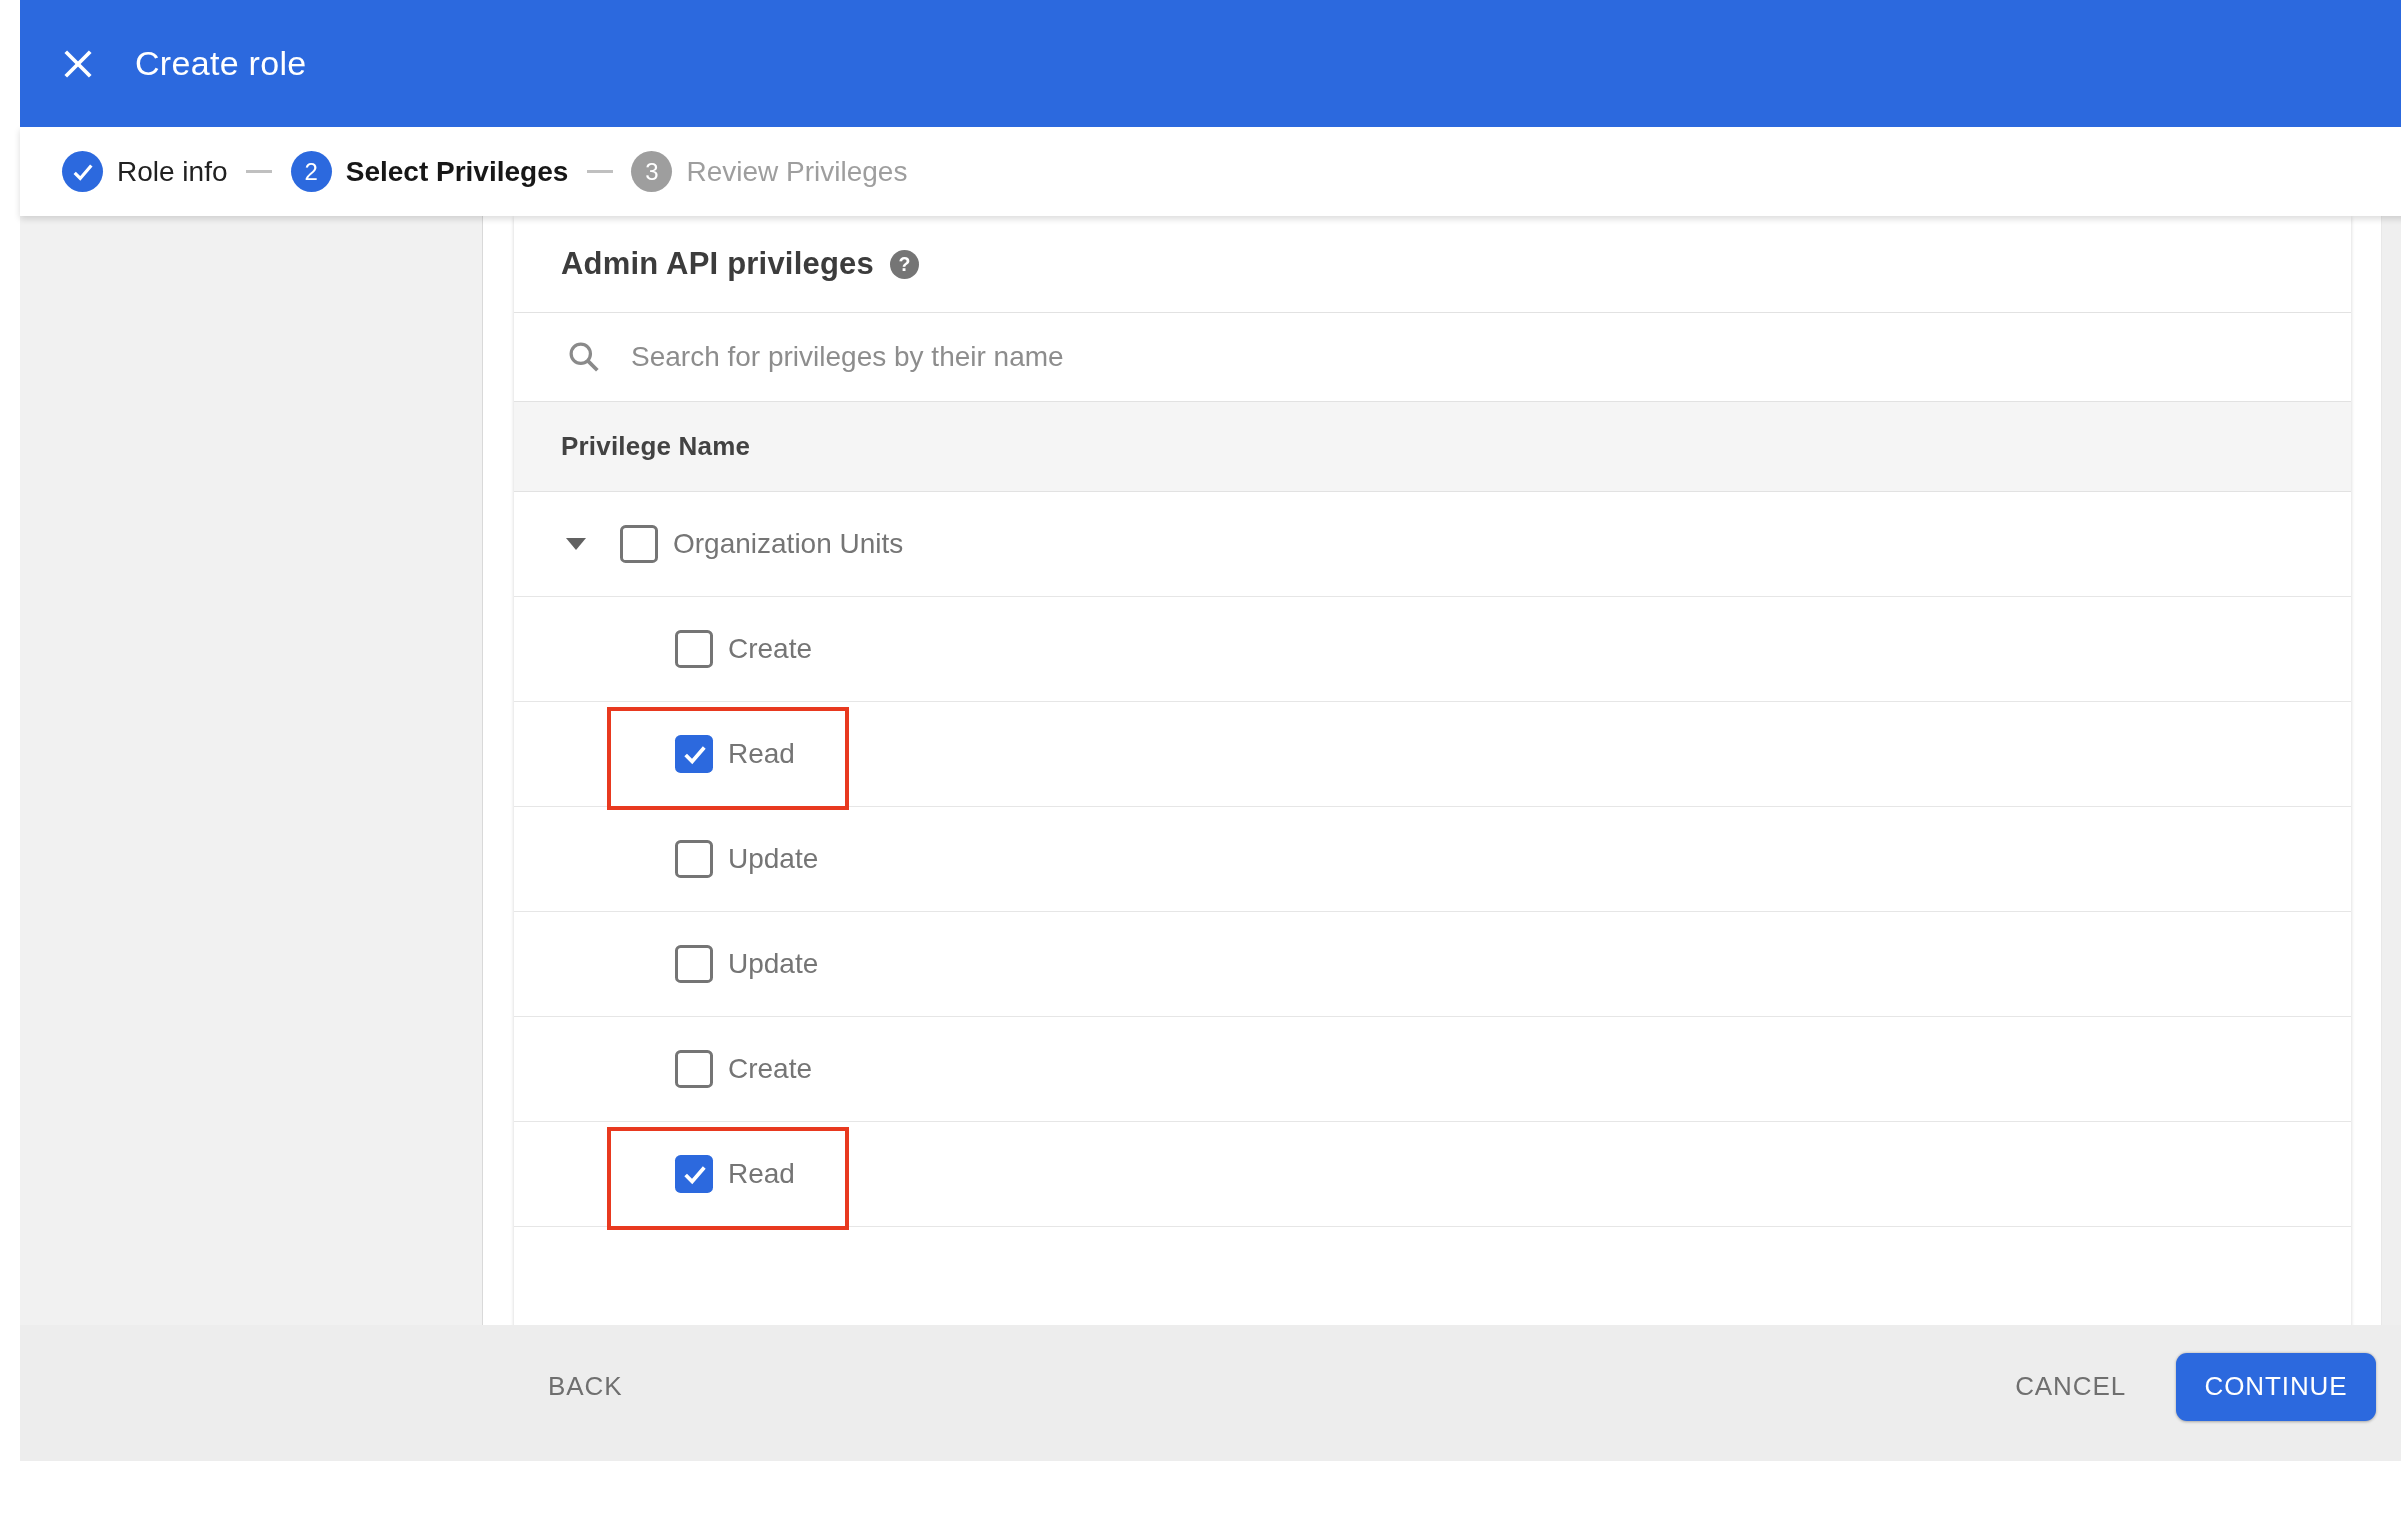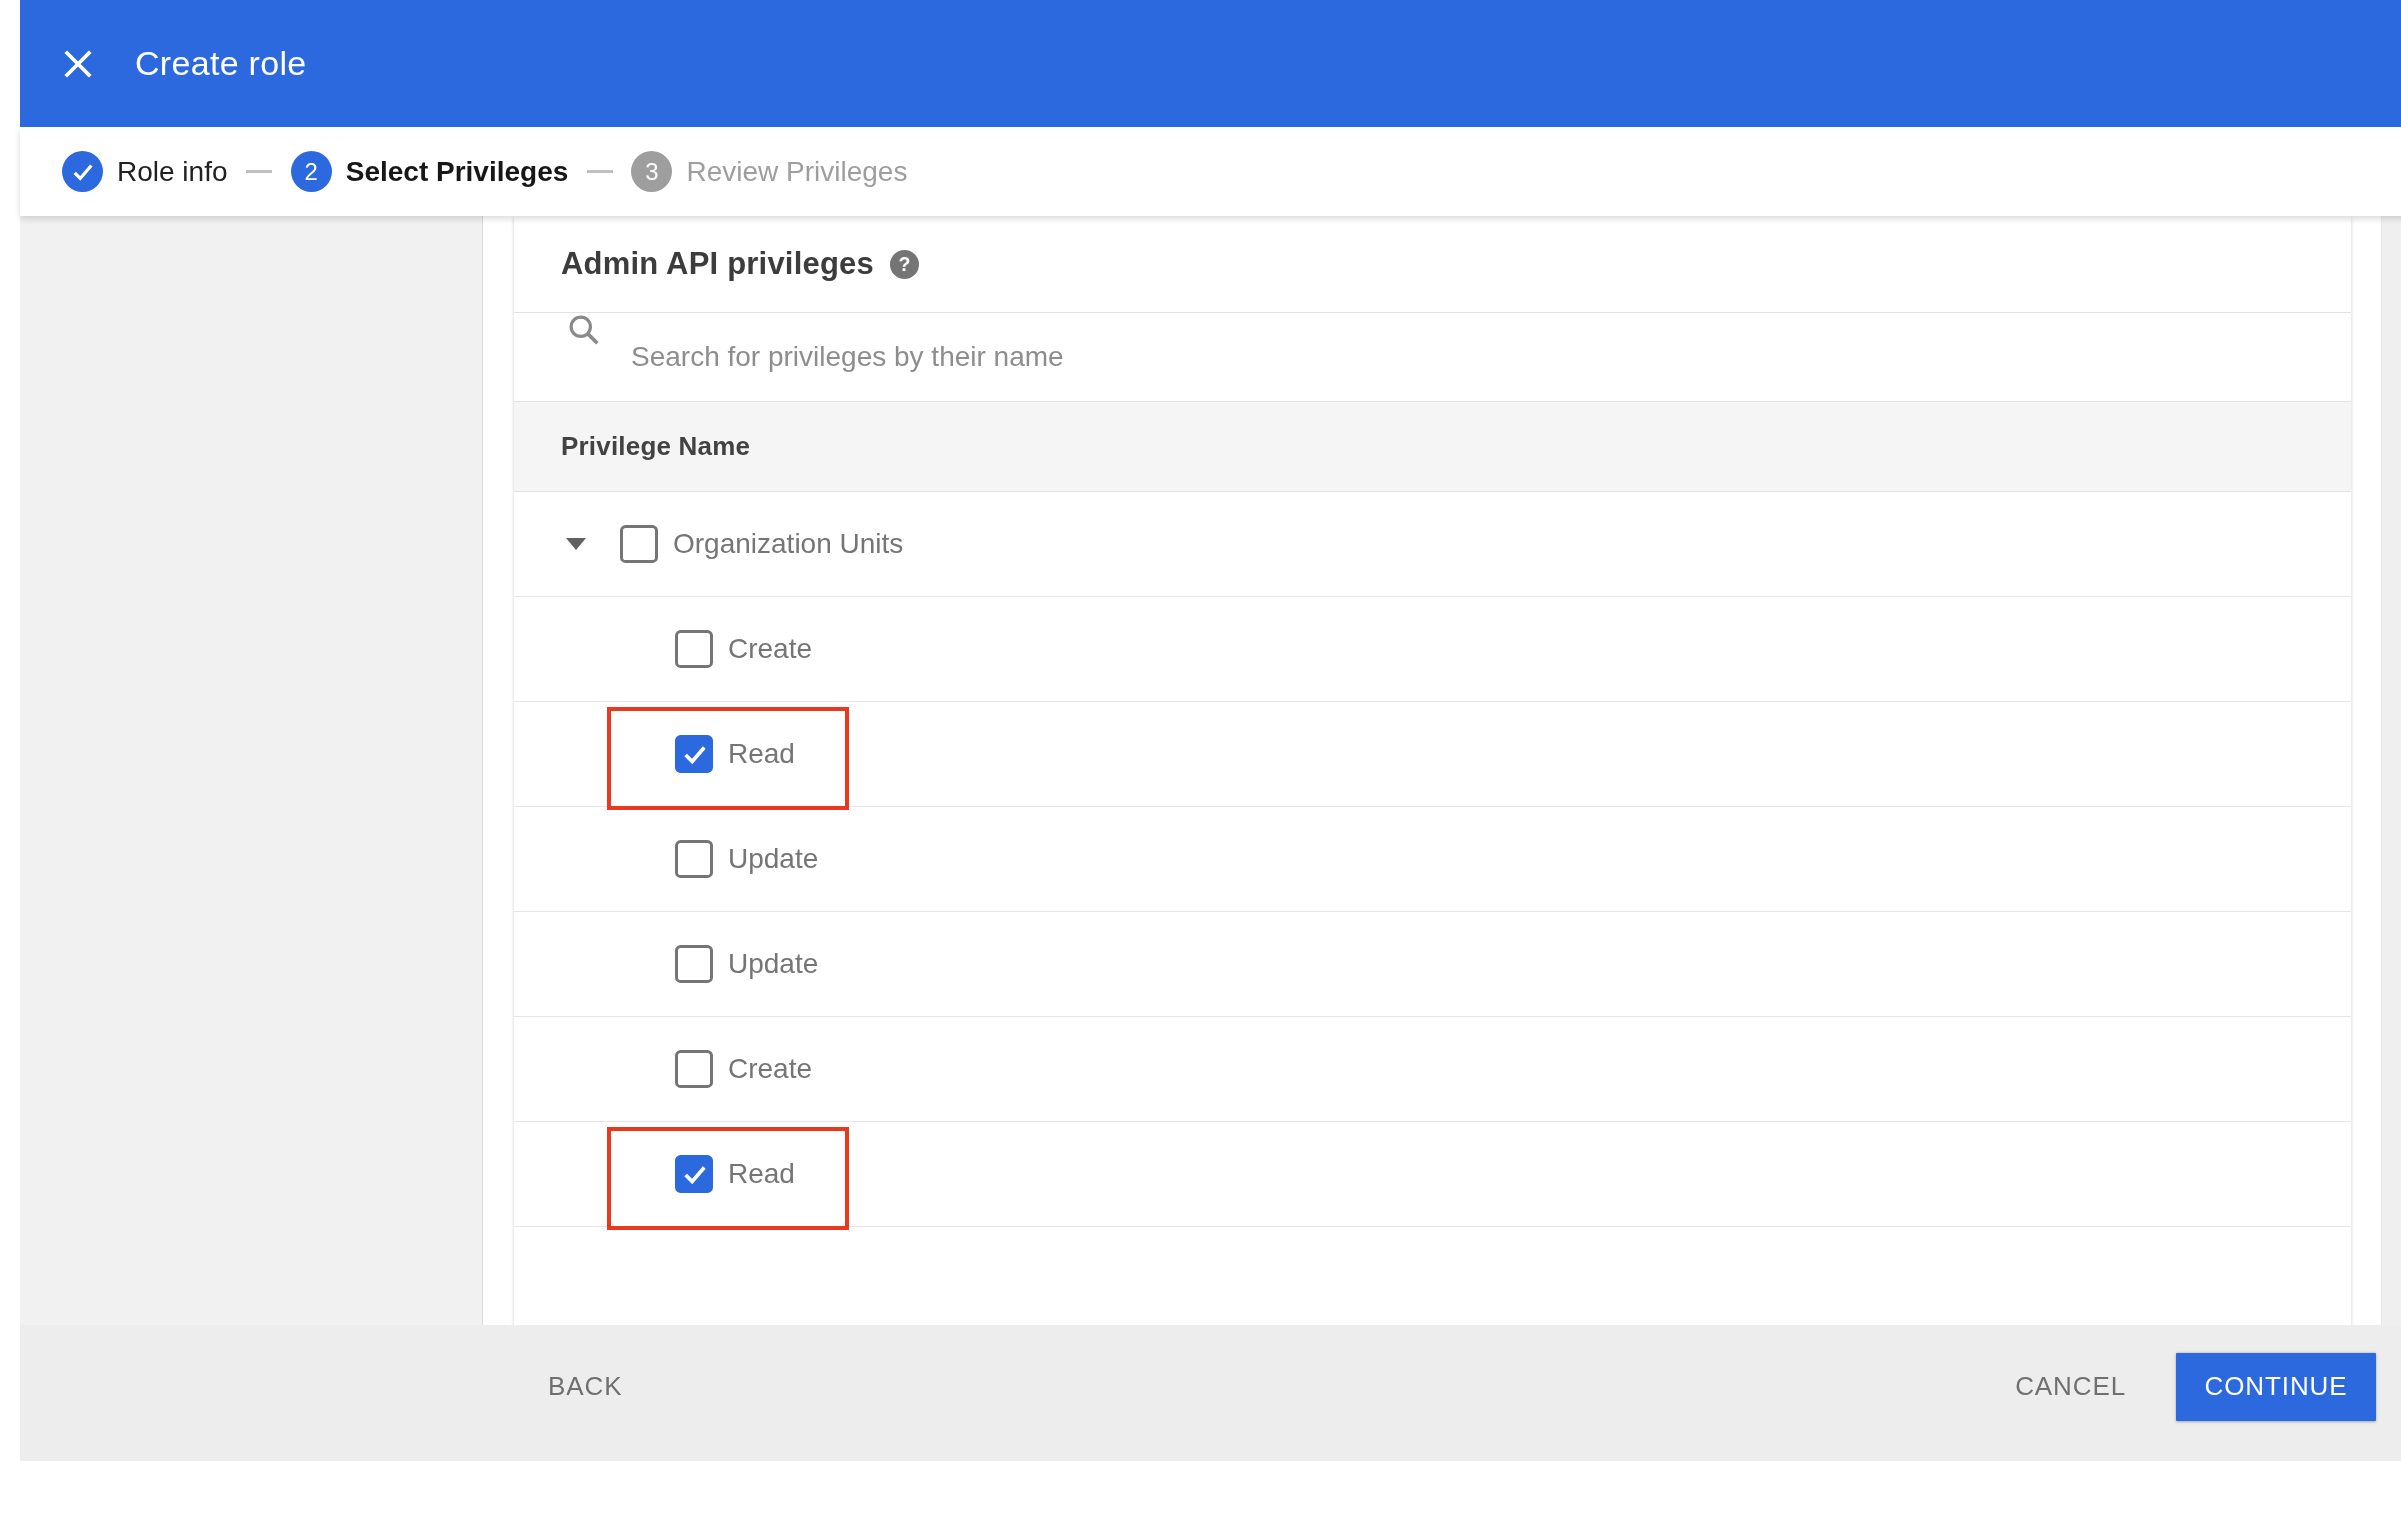--- a/index.html
+++ b/index.html
@@ -46,7 +46,7 @@
   .help-icon{width:29px;height:29px;border-radius:50%;background:#757575;color:#fff;font-size:19.5px;font-weight:700;
              display:flex;align-items:center;justify-content:center;margin-left:16px;cursor:pointer;}
 
-  .search-row{height:89px;display:flex;padding-left:53px;border-bottom:1.9px solid var(--divider);}
+  .search-row{height:89px;display:flex;align-items:center;padding-left:53px;border-bottom:1.9px solid var(--divider);}
   .search-input{border:none;outline:none;font-size:28px;color:#5f5f5f;margin-left:30px;width:1392px;
                 font-family:"Liberation Sans","DejaVu Sans",sans-serif;background:transparent;}
   .search-input::placeholder{color:#8d8d8d;opacity:1;}

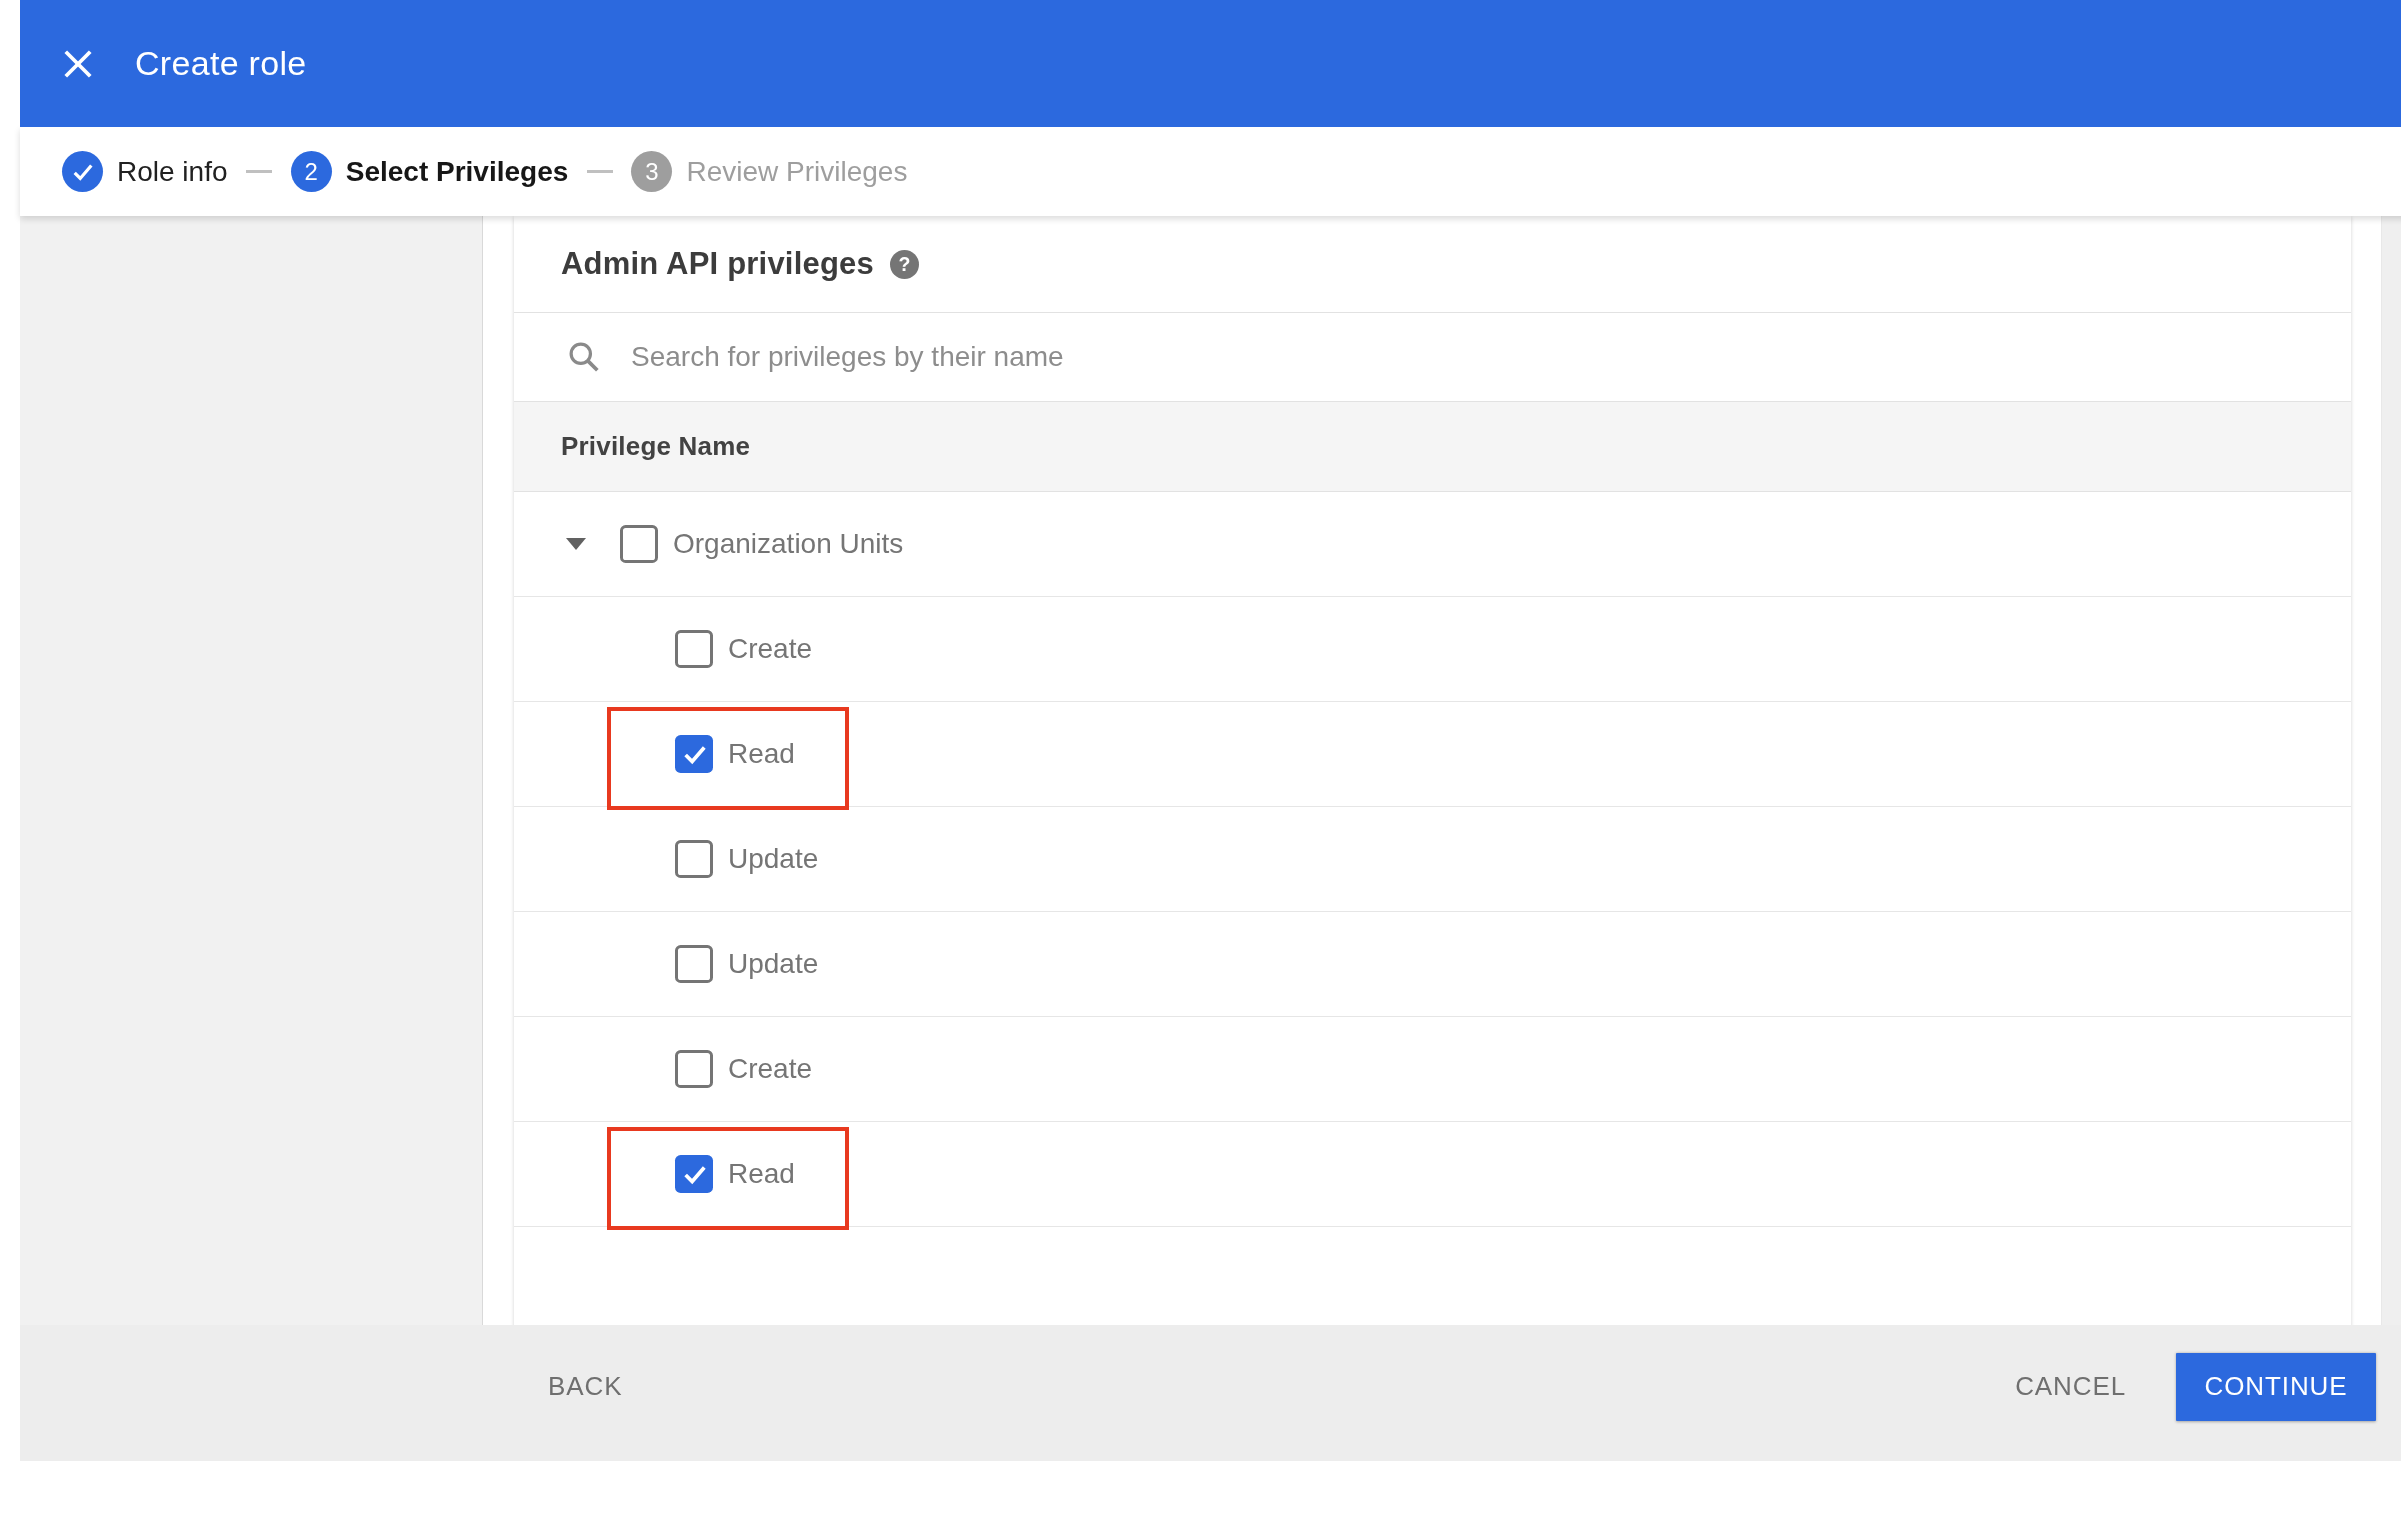--- a/index.html
+++ b/index.html
@@ -74,7 +74,7 @@
              display:flex;align-items:center;padding:0 45px 13px 528px;z-index:10;}
   .txt-btn{font-size:26px;font-weight:500;color:#6f6f6f;letter-spacing:0.9px;cursor:pointer;}
   .cancel{margin-left:auto;margin-right:50px;}
-  .continue-btn{width:200px;height:68px;background:var(--accent);color:#fff;border:none;border-radius:1px;
+  .continue-btn{width:200px;height:68px;background:var(--accent);color:#fff;border:none;border-radius:11px;
                 font-size:26px;font-weight:500;letter-spacing:0.9px;cursor:pointer;
                 font-family:"Liberation Sans","DejaVu Sans",sans-serif;box-shadow:0 0.9px 2.8px rgba(0,0,0,.3);}
 </style>

